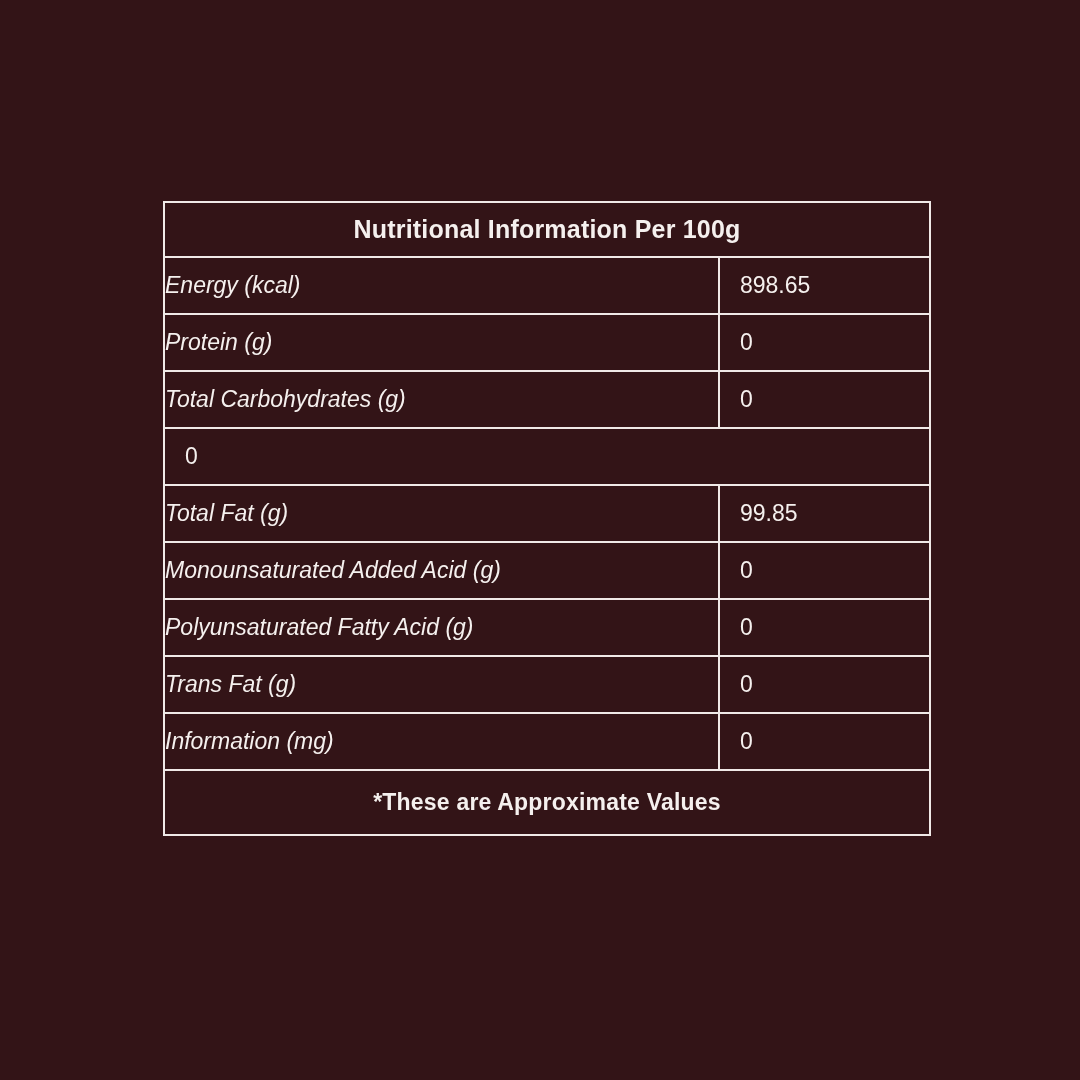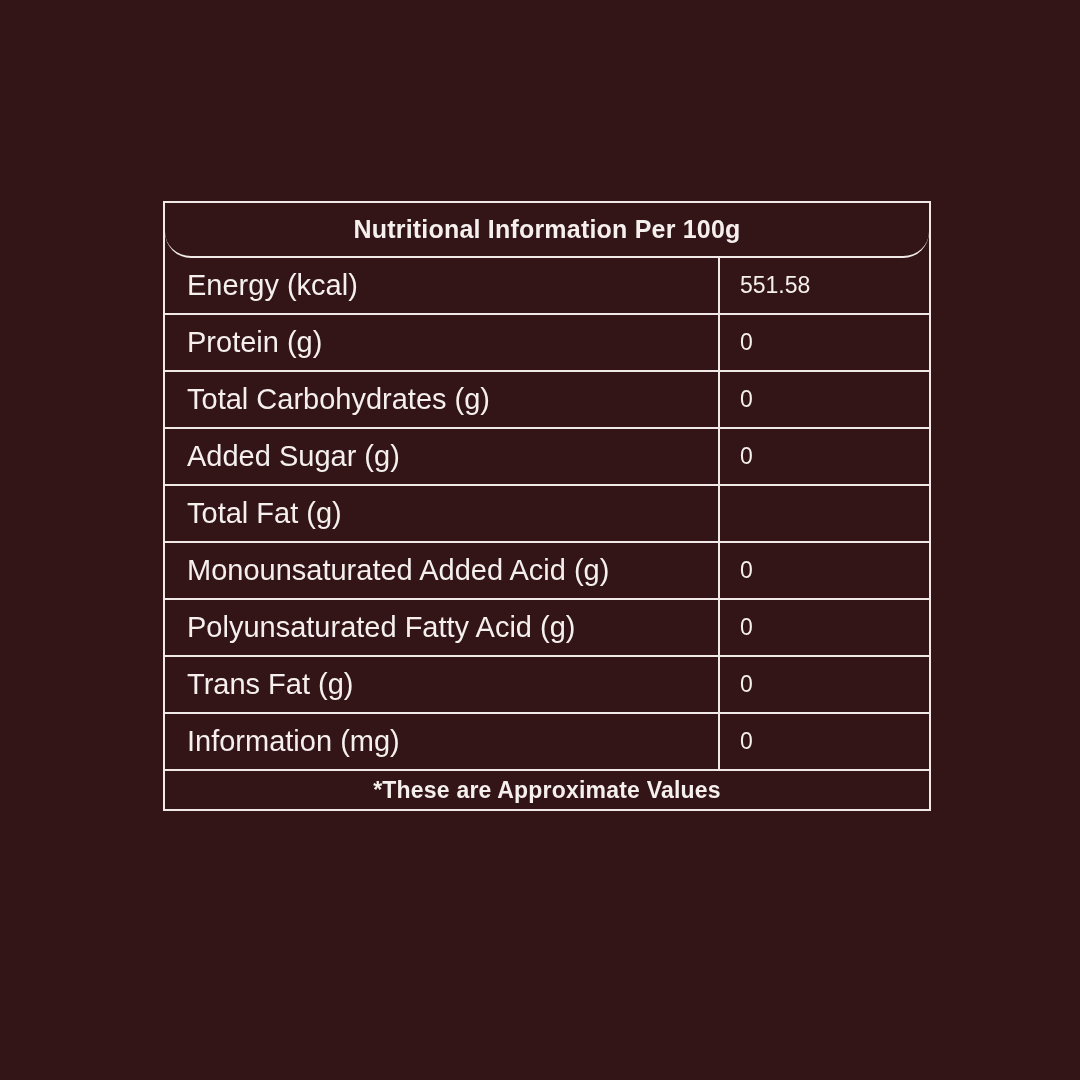--- a/index.html
+++ b/index.html
@@ -30,7 +30,6 @@
     display:flex;align-items:center;justify-content:center;
     font-size:25px;font-weight:bold;
     letter-spacing:0.2px;
-    border-radius:26px;
   }
   .table-row{
     height:55px;

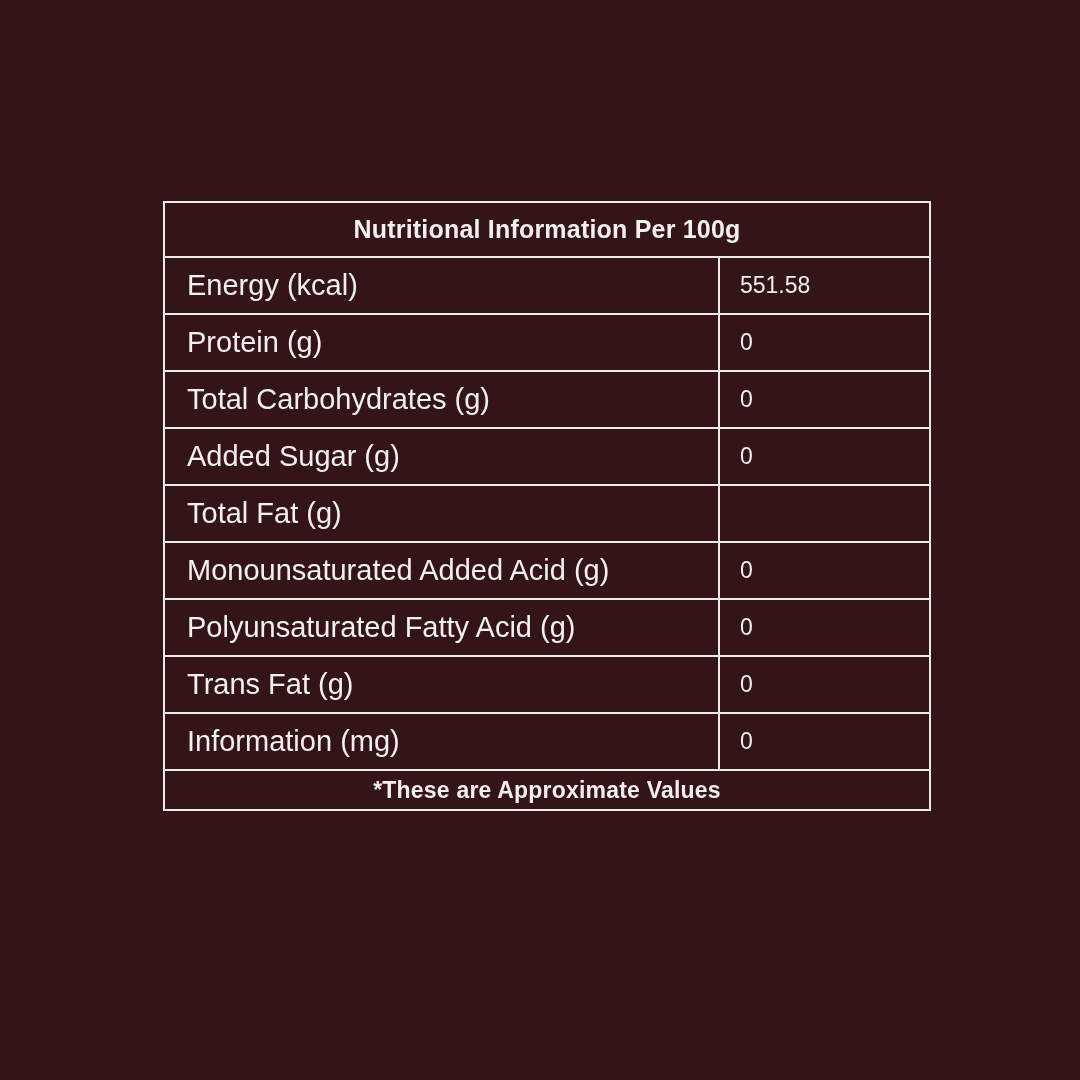--- a/index.html
+++ b/index.html
@@ -41,9 +41,9 @@
     flex:0 0 555px;
     border-right:2px solid var(--line);
     display:flex;align-items:center;
-    padding-left:22px;
-    font-size:29px;
+    font-size:23px;
     box-sizing:border-box;
+    font-style:italic;
   }
   .cell-value{
     flex:1 1 auto;

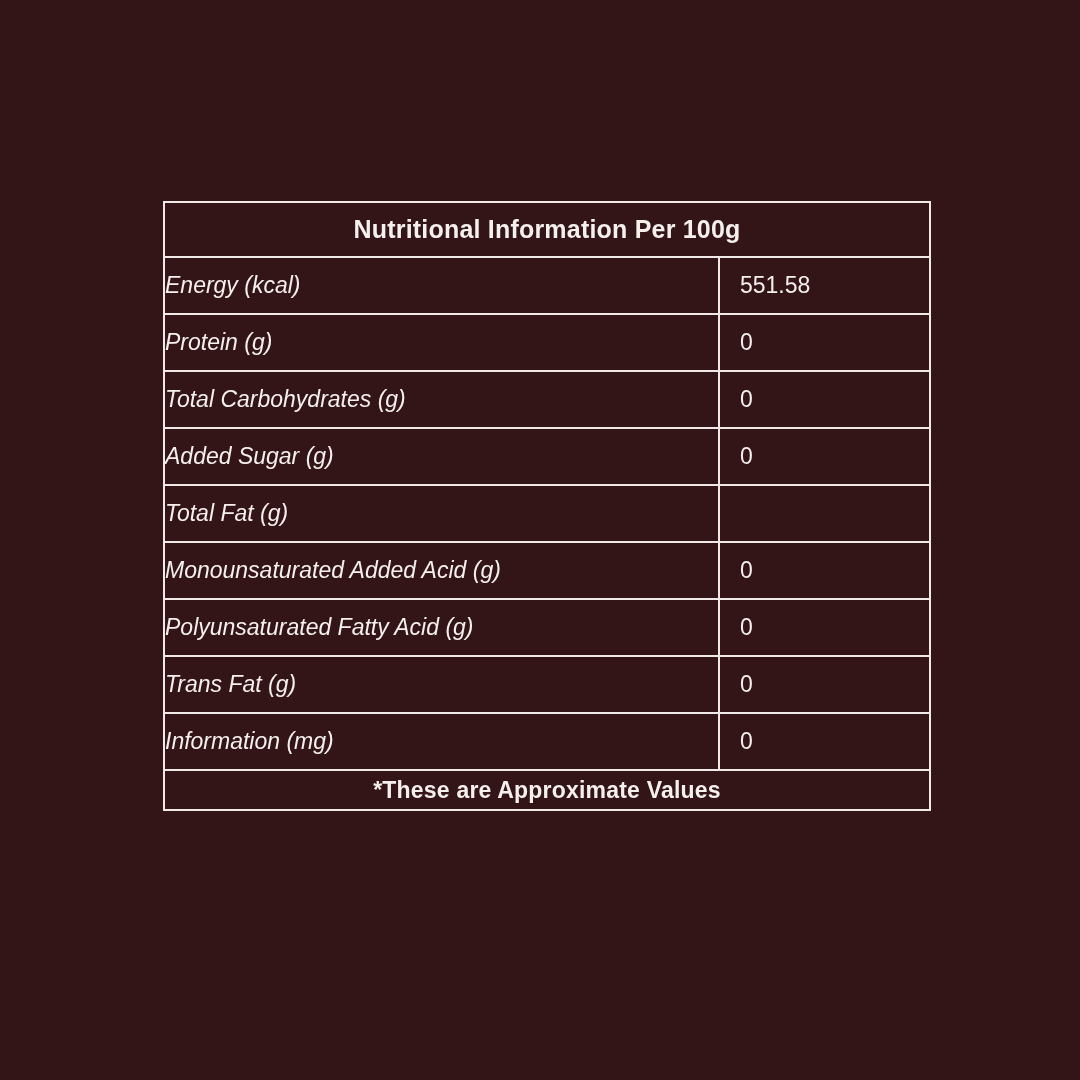--- a/index.html
+++ b/index.html
@@ -67,7 +67,7 @@
 
   <div class="table-row">
     <div class="cell-label">Energy (kcal)</div>
-    <div class="cell-value">551.58</div>
+    <div class="cell-value">898.65</div>
   </div>
   <div class="table-row">
     <div class="cell-label">Protein (g)</div>

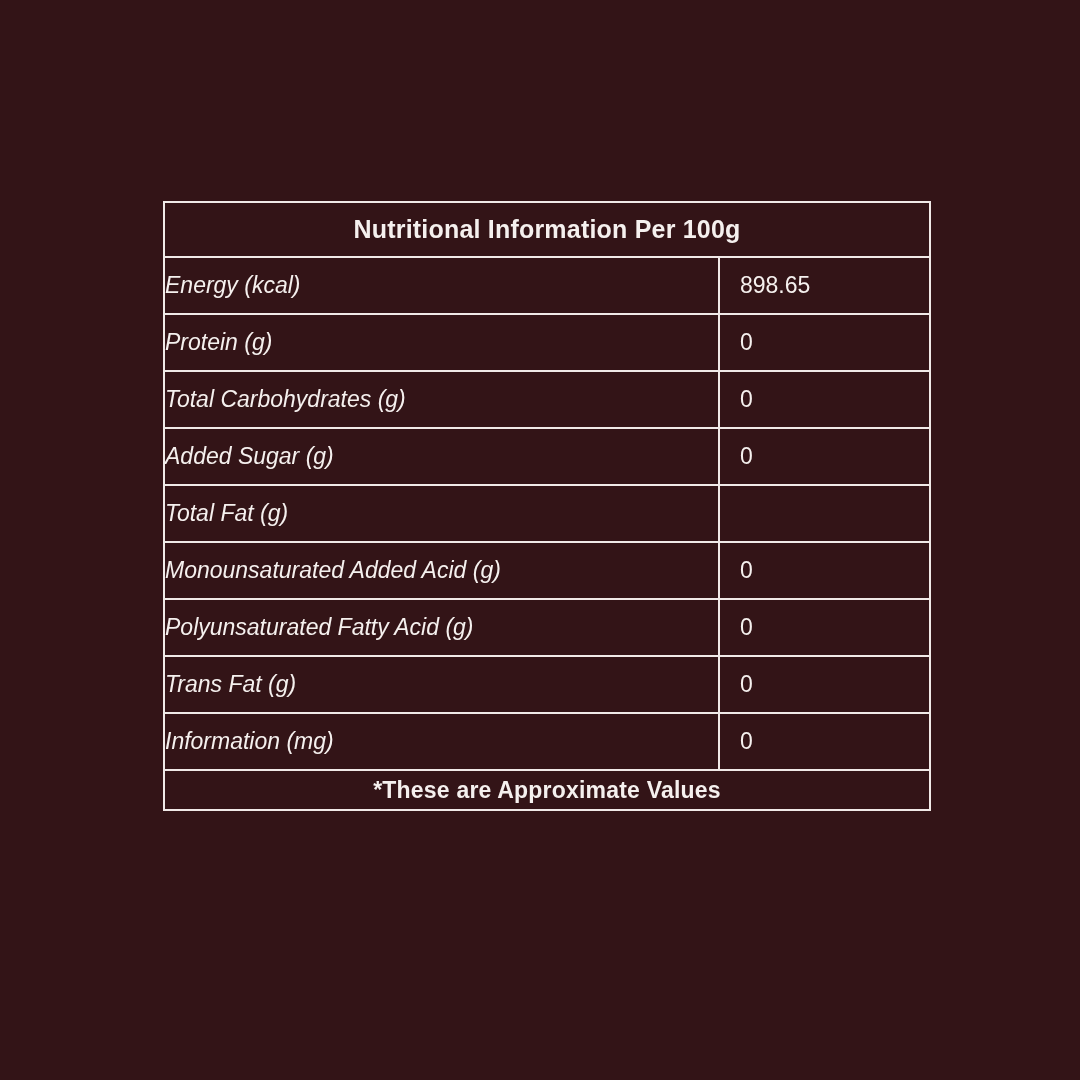--- a/index.html
+++ b/index.html
@@ -78,7 +78,6 @@
     <div class="cell-value">0</div>
   </div>
   <div class="table-row">
-    <div class="cell-label">Added Sugar (g)</div>
     <div class="cell-value">0</div>
   </div>
   <div class="table-row">

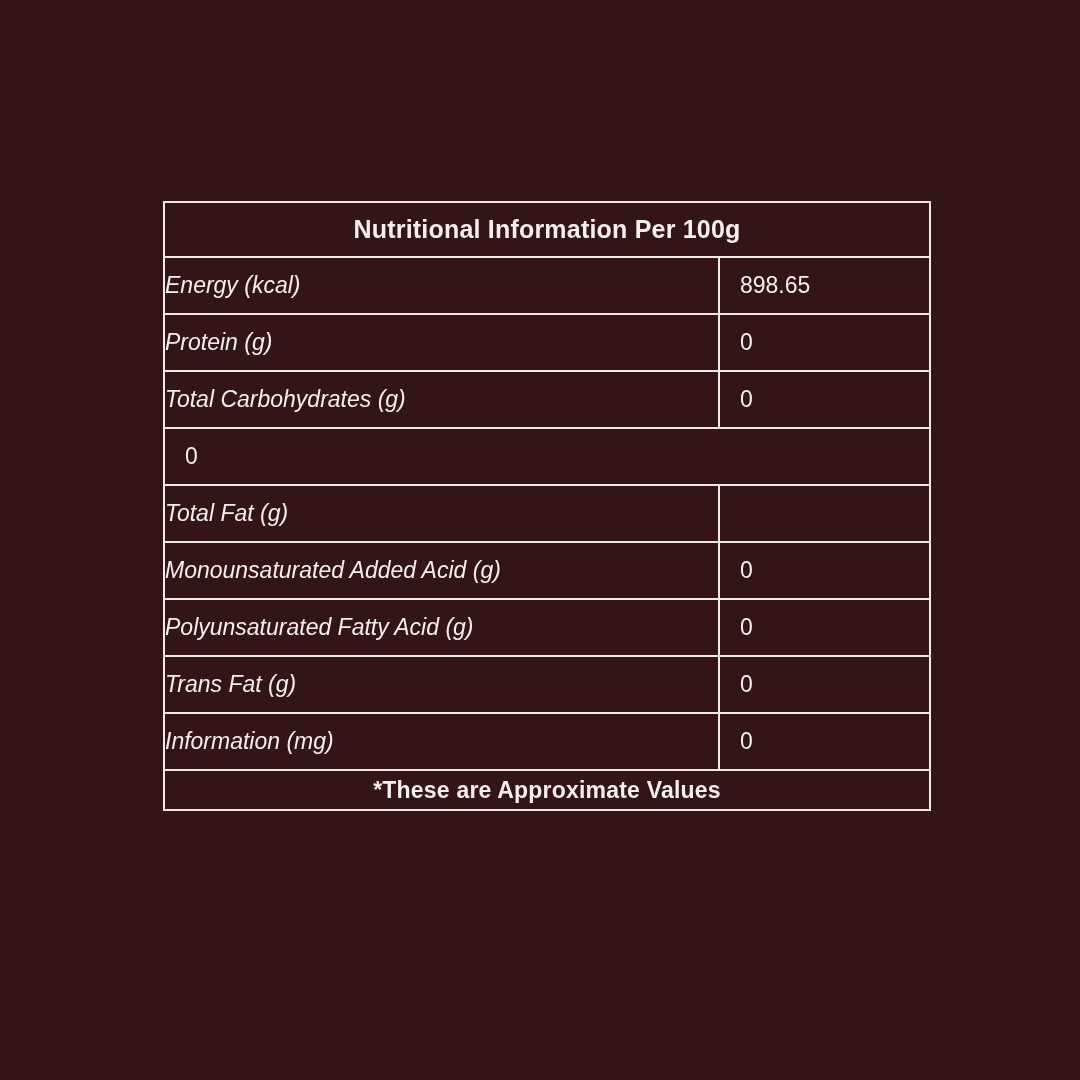--- a/index.html
+++ b/index.html
@@ -82,6 +82,7 @@
   </div>
   <div class="table-row">
     <div class="cell-label">Total Fat (g)</div>
+    <div class="cell-value">99.85</div>
   </div>
   <div class="table-row">
     <div class="cell-label">Monounsaturated Added Acid (g)</div>

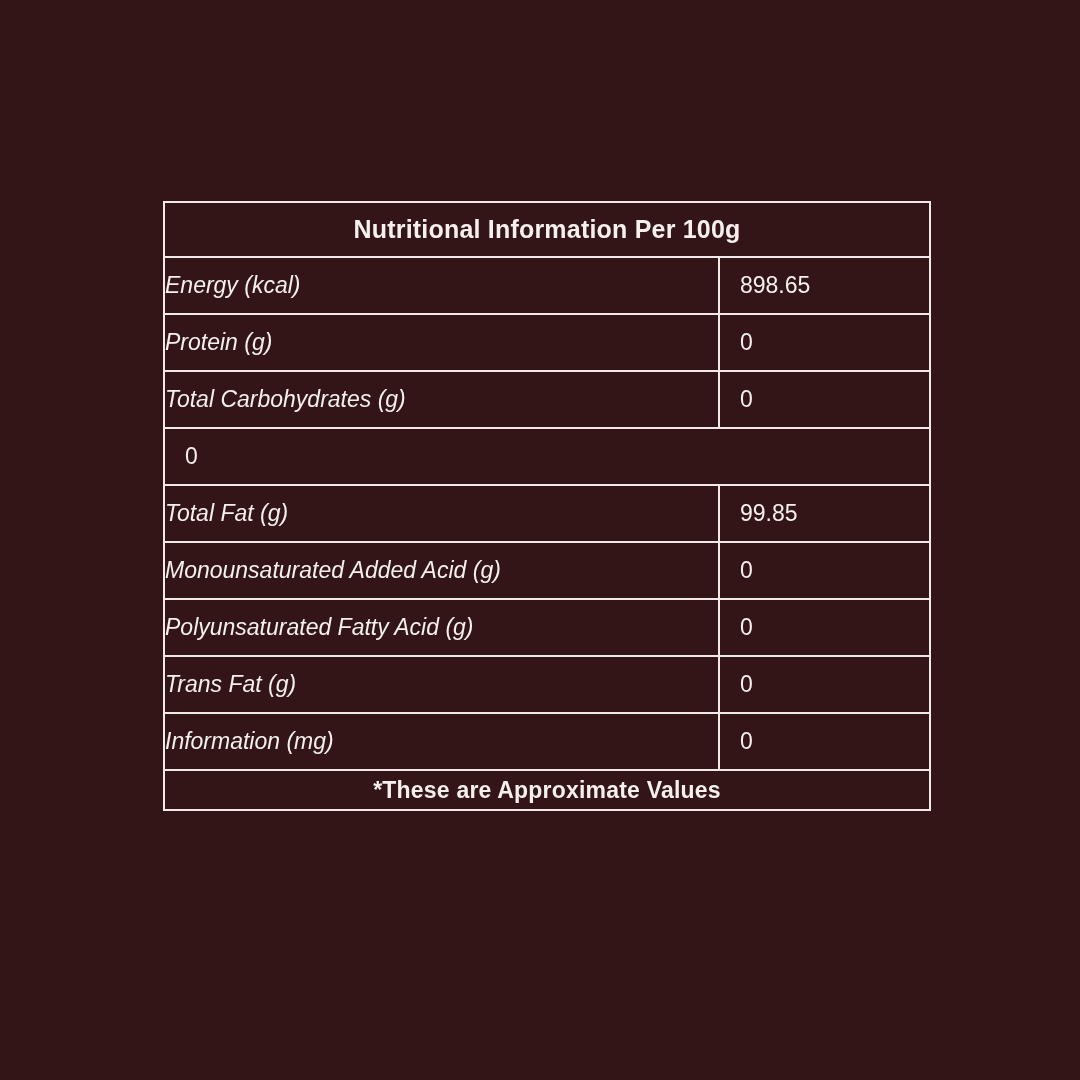--- a/index.html
+++ b/index.html
@@ -52,7 +52,7 @@
     font-size:23px;
   }
   .table-footer{
-    height:38px;
+    height:63px;
     display:flex;align-items:center;justify-content:center;
     font-size:23px;font-weight:bold;
     letter-spacing:0.2px;

